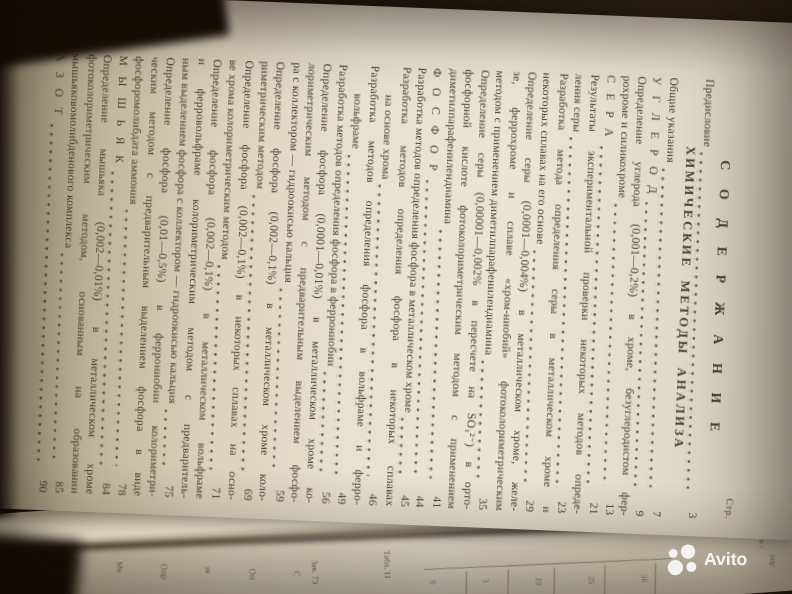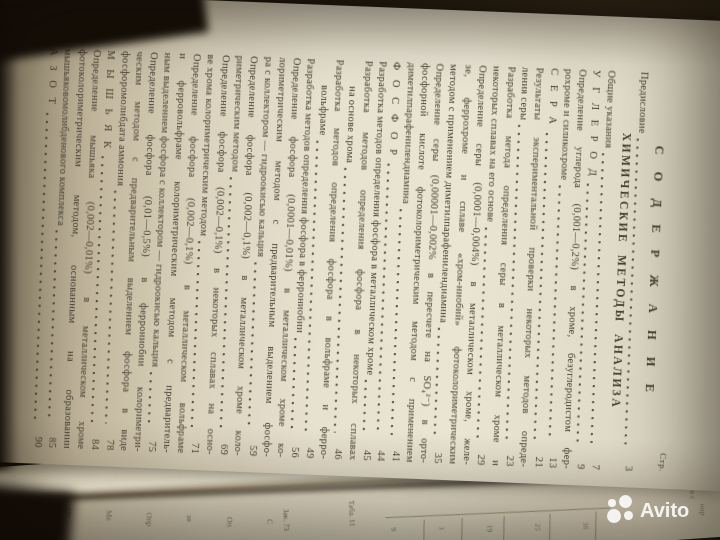--- a/index.html
+++ b/index.html
@@ -78,7 +78,7 @@
   .wm-c3{width:14px;height:14px;left:1px;top:15px;}
   .wm-c4{width:9px;height:9px;left:18px;top:17px;}
   .wm-text{font-family:"Liberation Sans","DejaVu Sans",sans-serif;font-weight:bold;
-    font-size:20px;color:#fff;letter-spacing:0;}
+    font-size:16px;color:#fff;letter-spacing:0;}
 </style>
 </head>
 <body>

